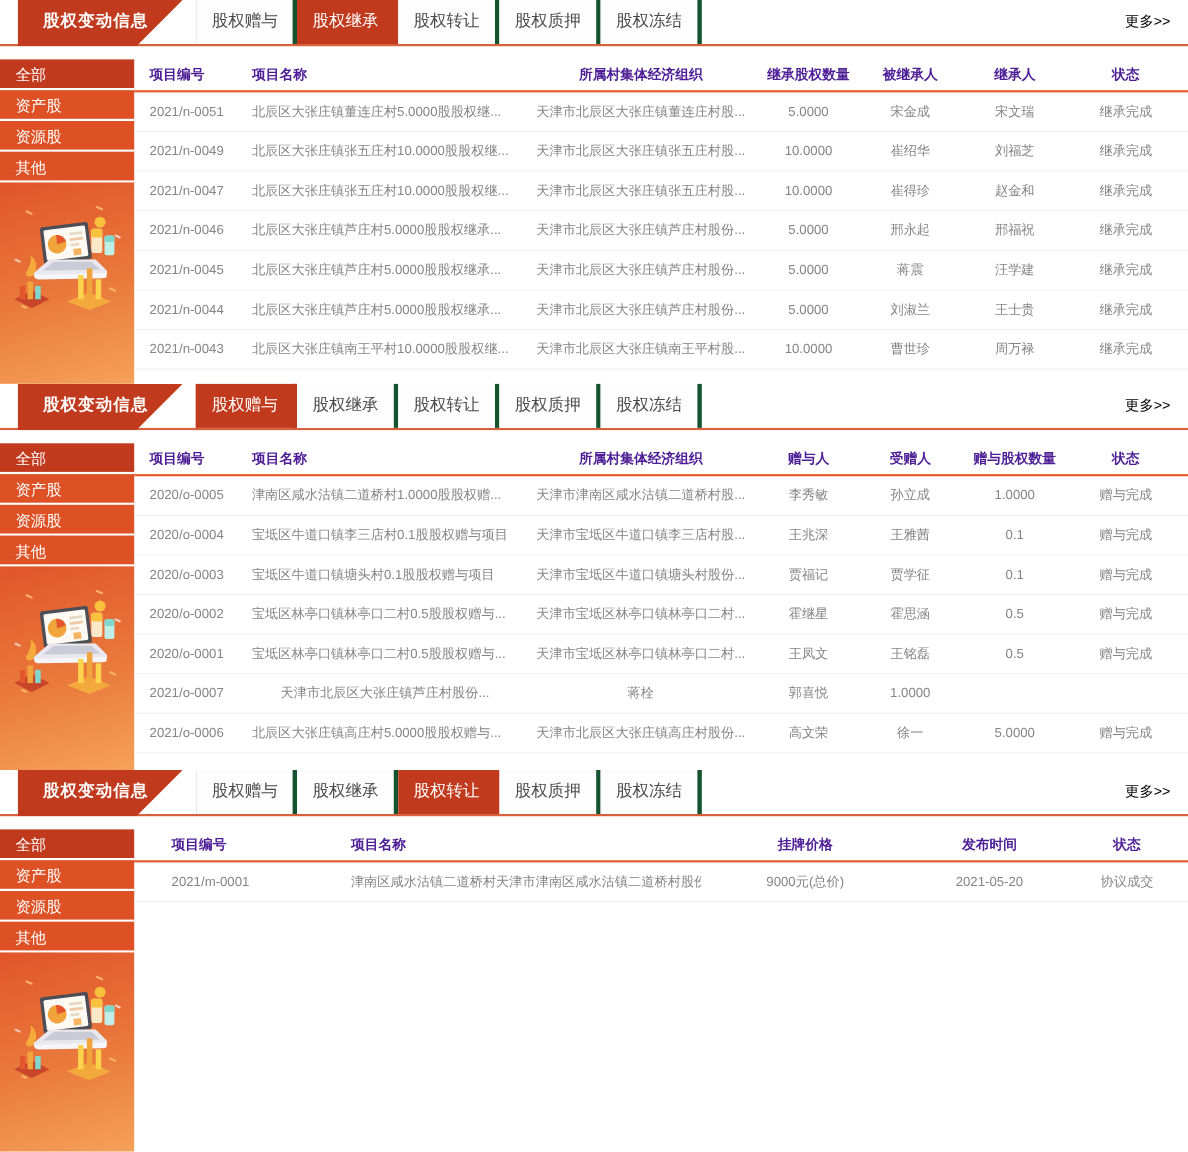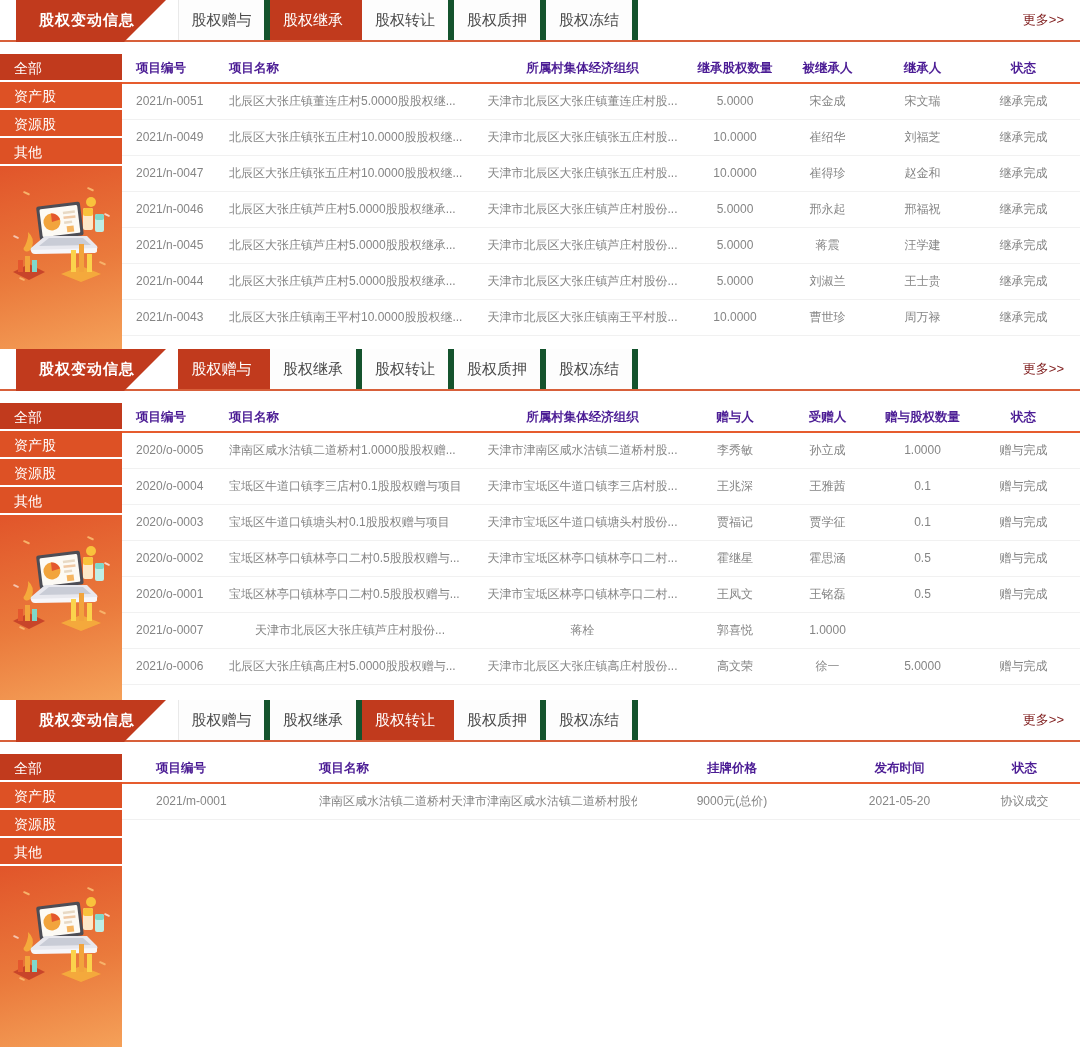--- a/index.html
+++ b/index.html
@@ -30,7 +30,7 @@
   .tab {
     width:92px; text-align:center; line-height:40px;
     font-size:15px; color:#4a4a4a; cursor:pointer;
-    border-right:6px solid #14532d; background:#fdfdfd;
+    border-right:4px solid #14532d; background:#fdfdfd;
   }
   .tab:first-child { border-left:1px solid #e9e9e9; }
   .tab.active { background:#c13a1d; color:#fff; border-color:#c13a1d; }

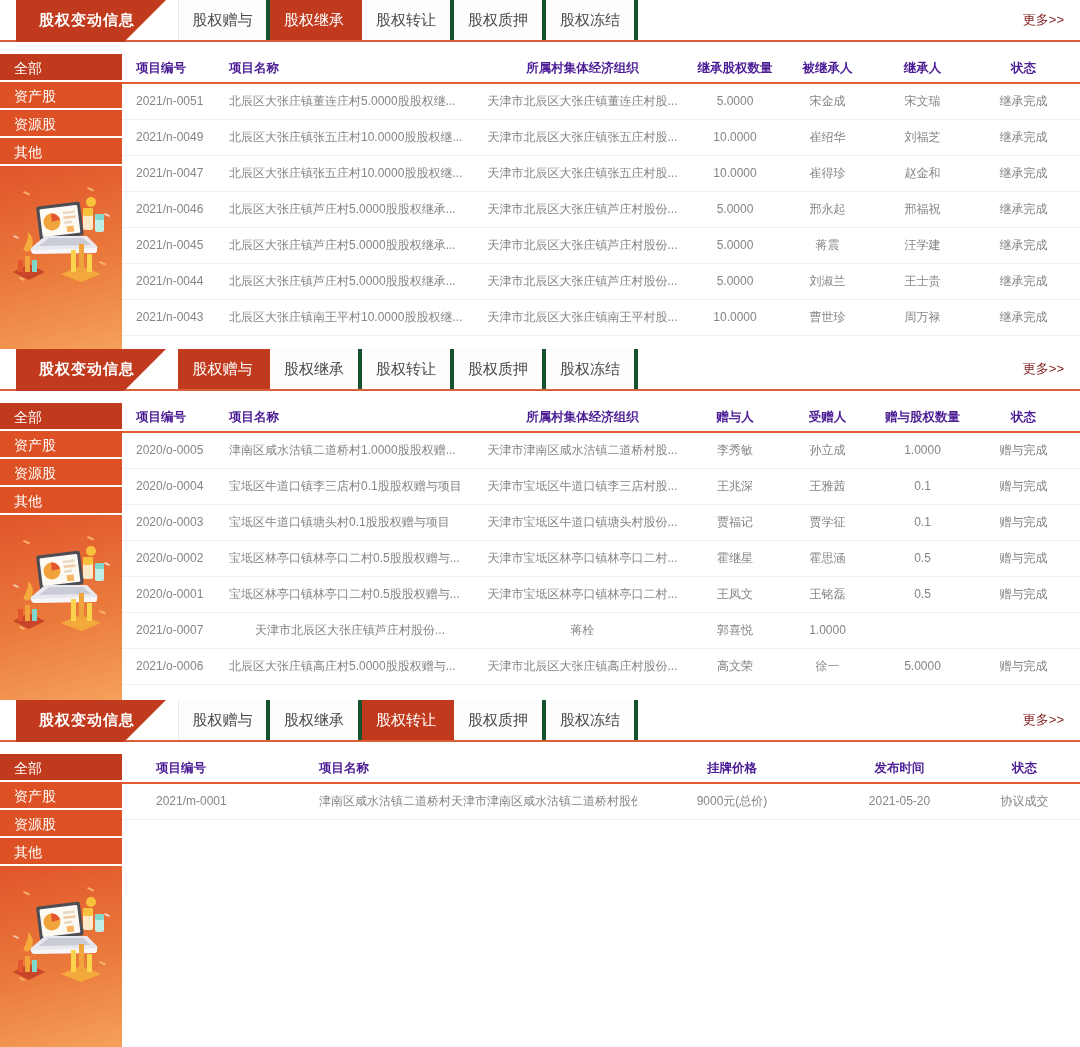--- a/index.html
+++ b/index.html
@@ -36,7 +36,7 @@
   .tab.active { background:#c13a1d; color:#fff; border-color:#c13a1d; }
   .more {
     position:absolute; right:16px; top:0; line-height:40px;
-    font-size:13px; color:#7f1d1d; cursor:pointer; text-decoration:none;
+    font-size:13px; color:#000000; cursor:pointer; text-decoration:none;
   }
 
   

